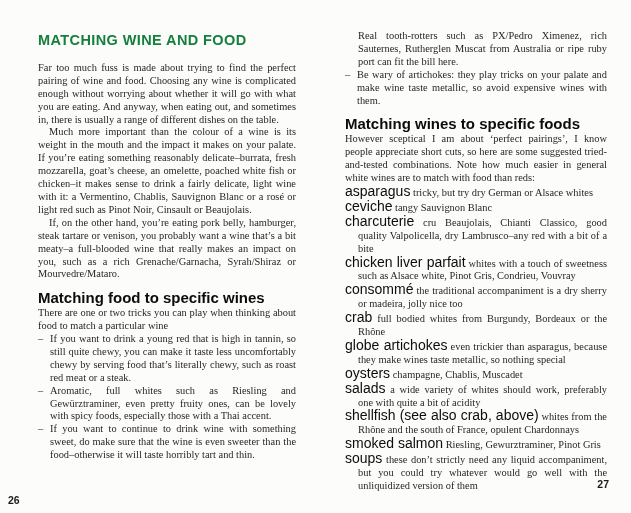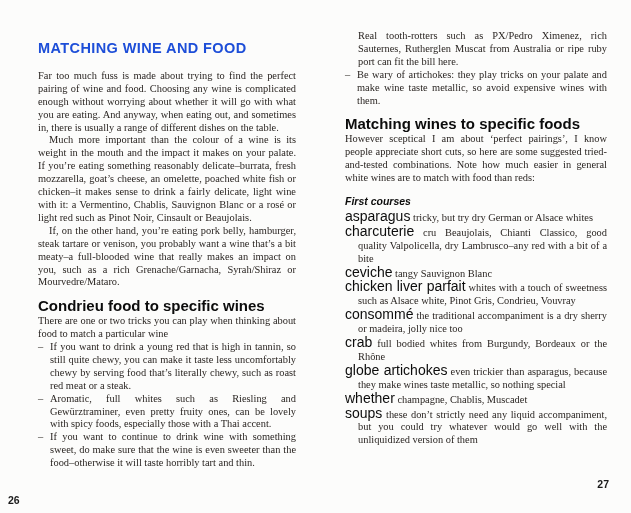--- a/index.html
+++ b/index.html
@@ -21,7 +21,7 @@
   h1.book-title {
     font-family: "Liberation Sans", sans-serif;
     font-weight: 700; font-size: 14.5px; letter-spacing: .4px;
-    color: #1d4ed8; margin: 12px 0 15px 0;
+    color: #15803d; margin: 4px 0 15px 0;
   }
   .para { margin: 0; }
   .para.indent { text-indent: 11px; }

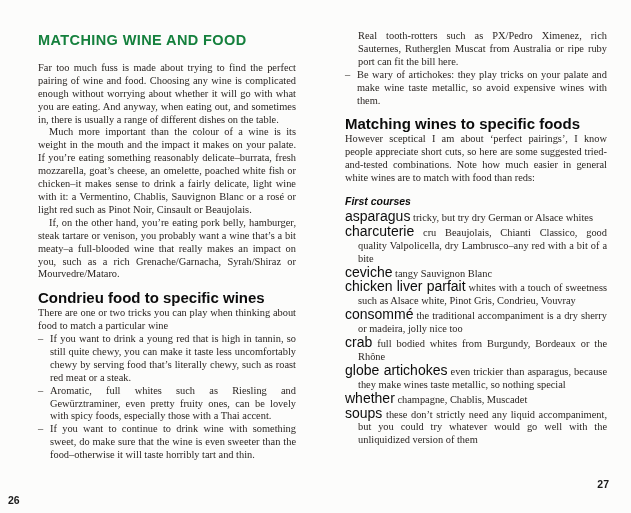--- a/index.html
+++ b/index.html
@@ -97,7 +97,6 @@
     <h2 class="subhead">Matching wines to specific foods</h2>
     <p class="para">However sceptical I am about ‘perfect pairings’, I know people appreciate short cuts, so here are some suggested tried-and-tested combinations. Note how much easier in general white wines are to match with food than reds:</p>
 
-    <h3 class="list-head">First courses</h3>
 
     <p class="entry">
       <span class="term">asparagus</span>

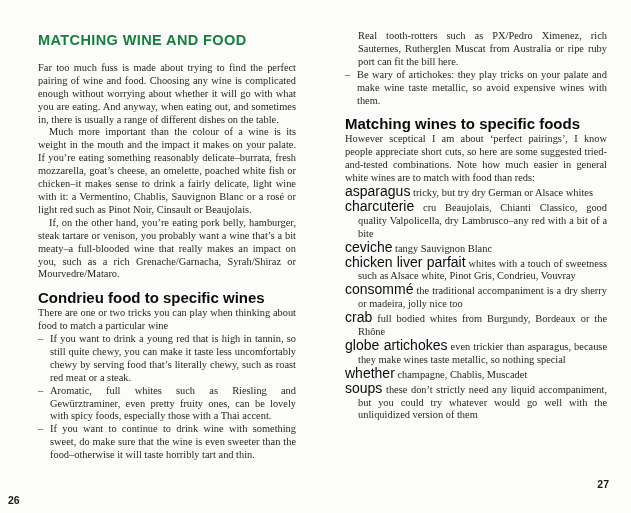--- a/index.html
+++ b/index.html
@@ -103,12 +103,12 @@
       <span>tricky, but try dry German or Alsace whites</span>
     </p>
     <p class="entry">
+      <span class="term">ceviche</span>
+      <span>tangy Sauvignon Blanc</span>
+    </p>
+    <p class="entry">
       <span class="term">charcuterie</span>
       <span>cru Beaujolais, Chianti Classico, good quality Valpolicella, dry Lambrusco–any red with a bit of a bite</span>
-    </p>
-    <p class="entry">
-      <span class="term">ceviche</span>
-      <span>tangy Sauvignon Blanc</span>
     </p>
     <p class="entry">
       <span class="term">chicken liver parfait</span>

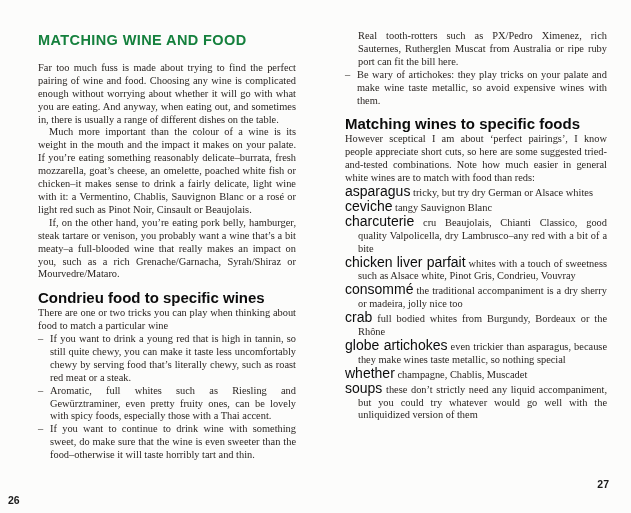--- a/index.html
+++ b/index.html
@@ -69,7 +69,7 @@
     <p class="para indent">Much more important than the colour of a wine is its weight in the mouth and the impact it makes on your palate. If you’re eating something reasonably delicate–burrata, fresh mozzarella, goat’s cheese, an omelette, poached white fish or chicken–it makes sense to drink a fairly delicate, light wine with it: a Vermentino, Chablis, Sauvignon Blanc or a rosé or light red such as Pinot Noir, Cinsault or Beaujolais.</p>
     <p class="para indent">If, on the other hand, you’re eating pork belly, hamburger, steak tartare or venison, you probably want a wine that’s a bit meaty–a full-blooded wine that really makes an impact on you, such as a rich Grenache/Garnacha, Syrah/Shiraz or Mourvedre/Mataro.</p>
 
-    <h2 class="subhead">Condrieu food to specific wines</h2>
+    <h2 class="subhead">Matching food to specific wines</h2>
     <p class="para">There are one or two tricks you can play when thinking about food to match a particular wine</p>
 
     <div class="bullet">

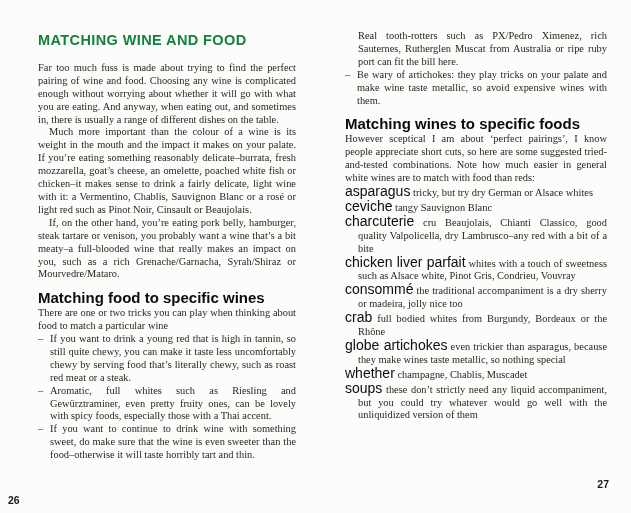--- a/index.html
+++ b/index.html
@@ -127,7 +127,7 @@
       <span>even trickier than asparagus, because they make wines taste metallic, so nothing special</span>
     </p>
     <p class="entry">
-      <span class="term">whether</span>
+      <span class="term">oysters</span>
       <span>champagne, Chablis, Muscadet</span>
     </p>
     <p class="entry">

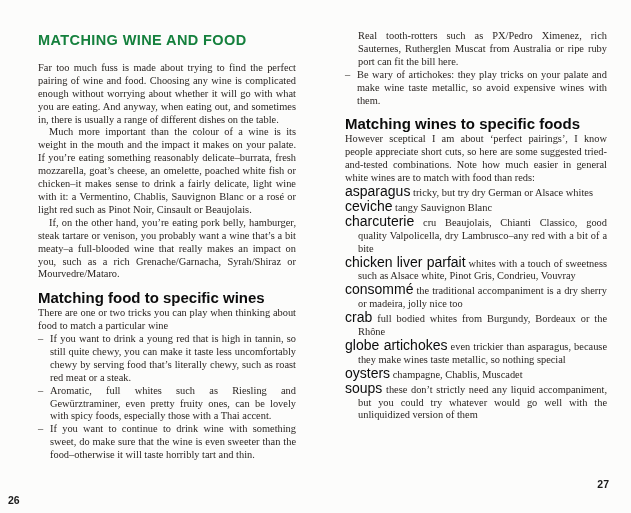--- a/index.html
+++ b/index.html
@@ -131,6 +131,10 @@
       <span>champagne, Chablis, Muscadet</span>
     </p>
     <p class="entry">
+      <span class="term">salads</span>
+      <span>a wide variety of whites should work, preferably one with quite a bit of acidity</span>
+    </p>
+    <p class="entry">
       <span class="term">soups</span>
       <span>these don’t strictly need any liquid accompaniment, but you could try whatever would go well with the unliquidized version of them</span>
     </p>

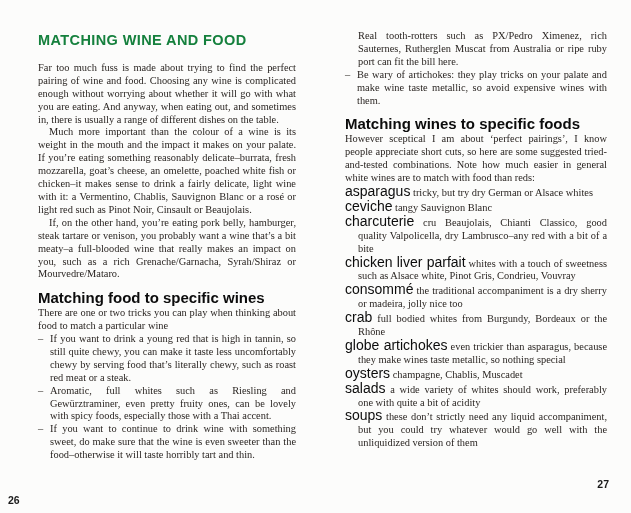--- a/index.html
+++ b/index.html
@@ -135,6 +135,10 @@
       <span>a wide variety of whites should work, preferably one with quite a bit of acidity</span>
     </p>
     <p class="entry">
+      <span class="term">shellfish (see also crab, above)</span>
+      <span>whites from the Rhône and the south of France, opulent Chardonnays</span>
+    </p>
+    <p class="entry">
       <span class="term">soups</span>
       <span>these don’t strictly need any liquid accompaniment, but you could try whatever would go well with the unliquidized version of them</span>
     </p>

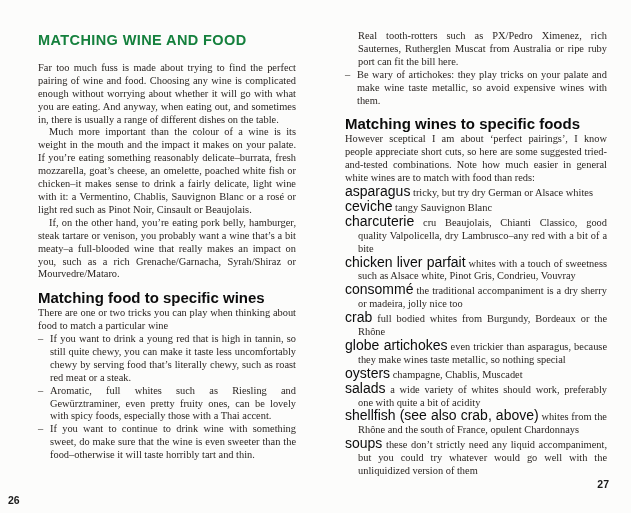--- a/index.html
+++ b/index.html
@@ -139,6 +139,10 @@
       <span>whites from the Rhône and the south of France, opulent Chardonnays</span>
     </p>
     <p class="entry">
+      <span class="term">smoked salmon</span>
+      <span>Riesling, Gewurztraminer, Pinot Gris</span>
+    </p>
+    <p class="entry">
       <span class="term">soups</span>
       <span>these don’t strictly need any liquid accompaniment, but you could try whatever would go well with the unliquidized version of them</span>
     </p>

